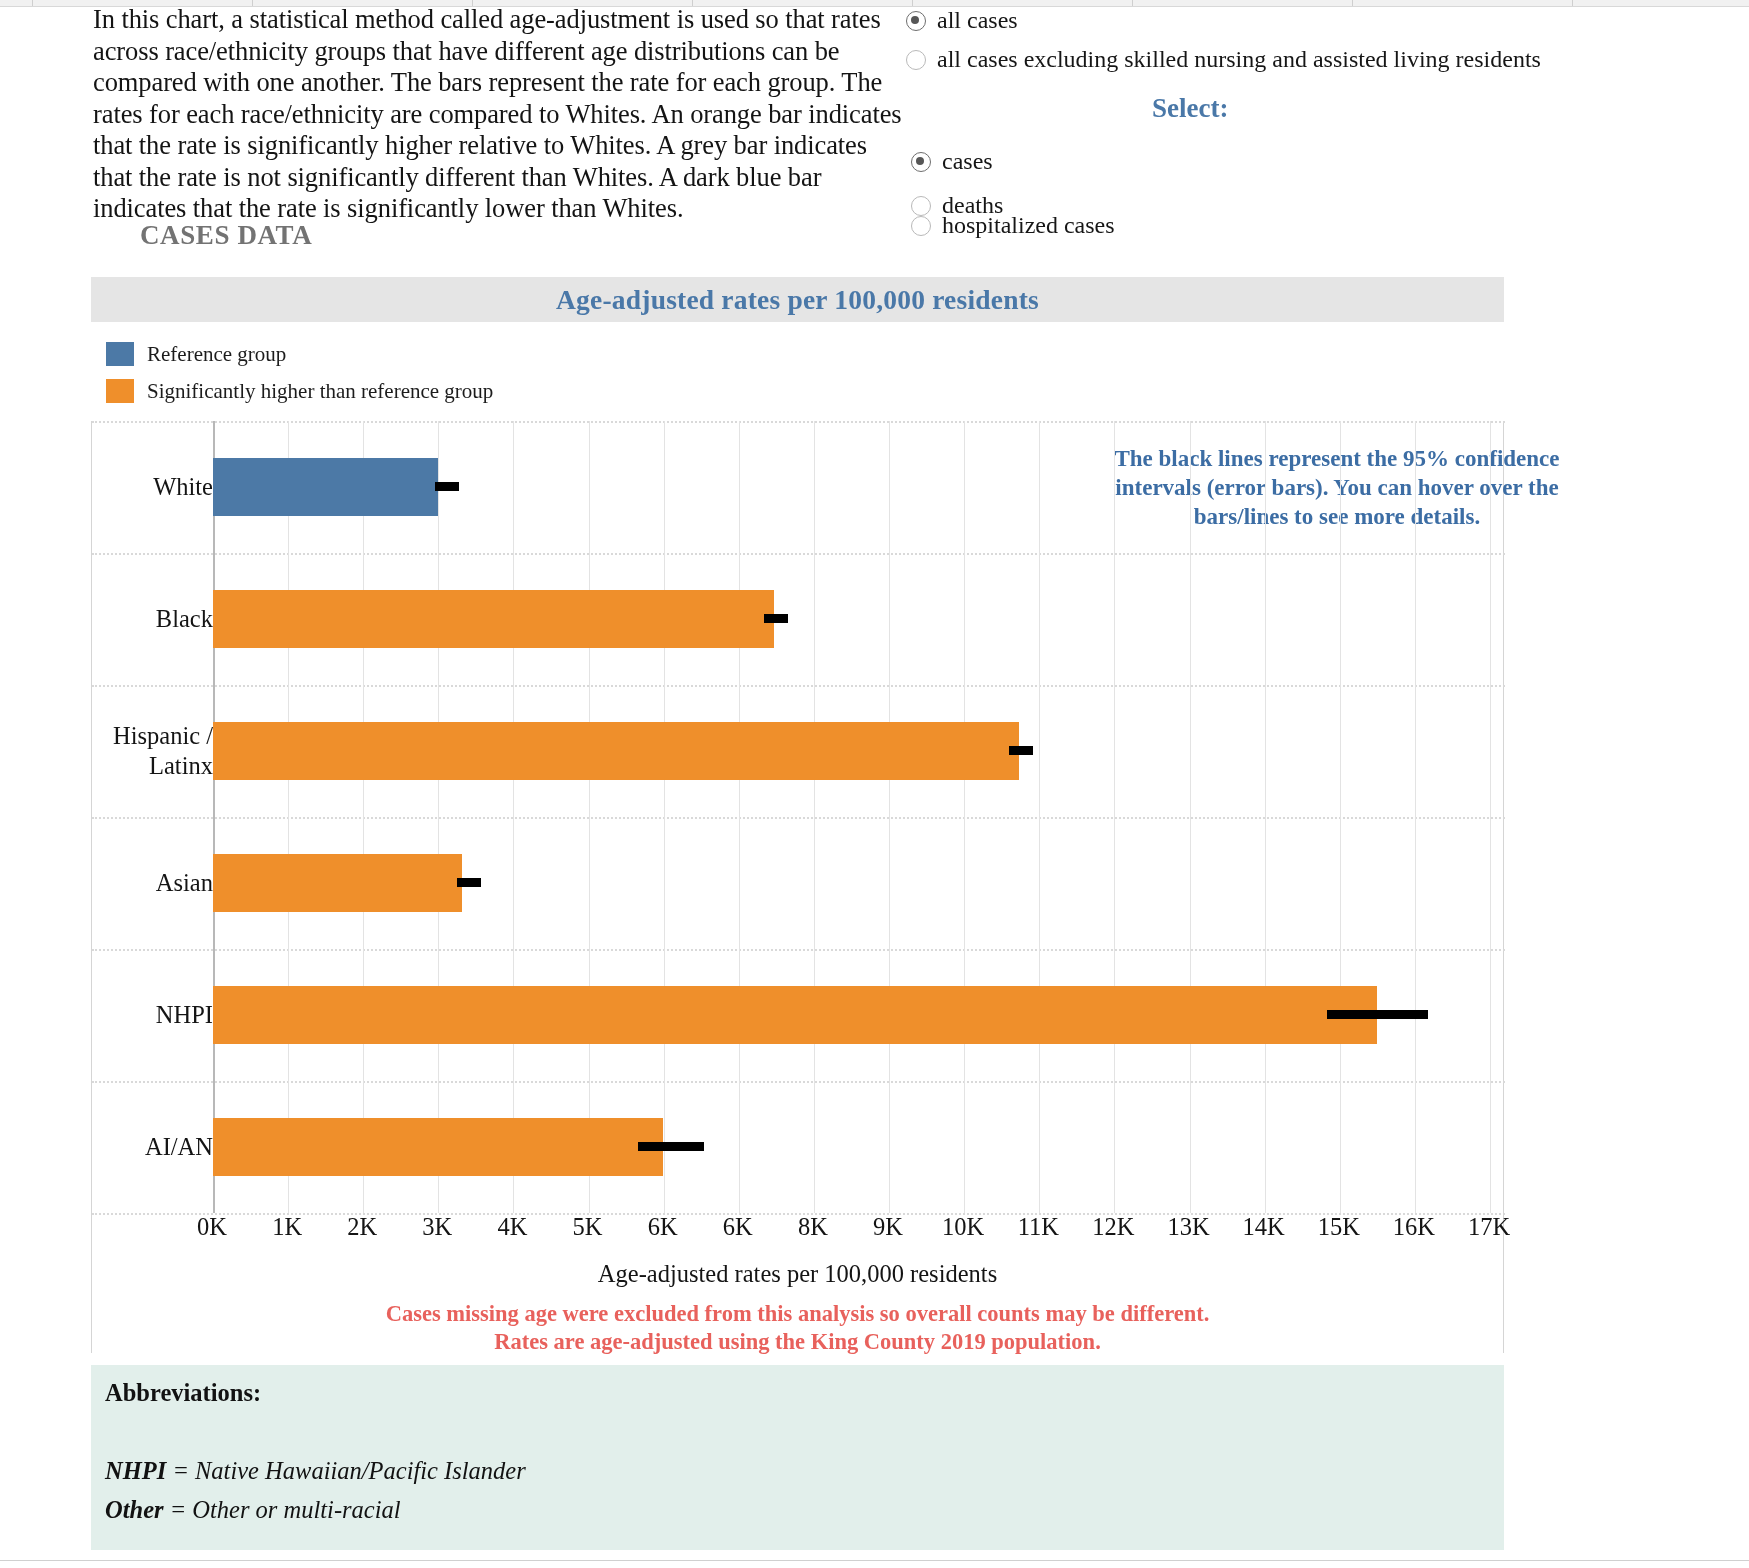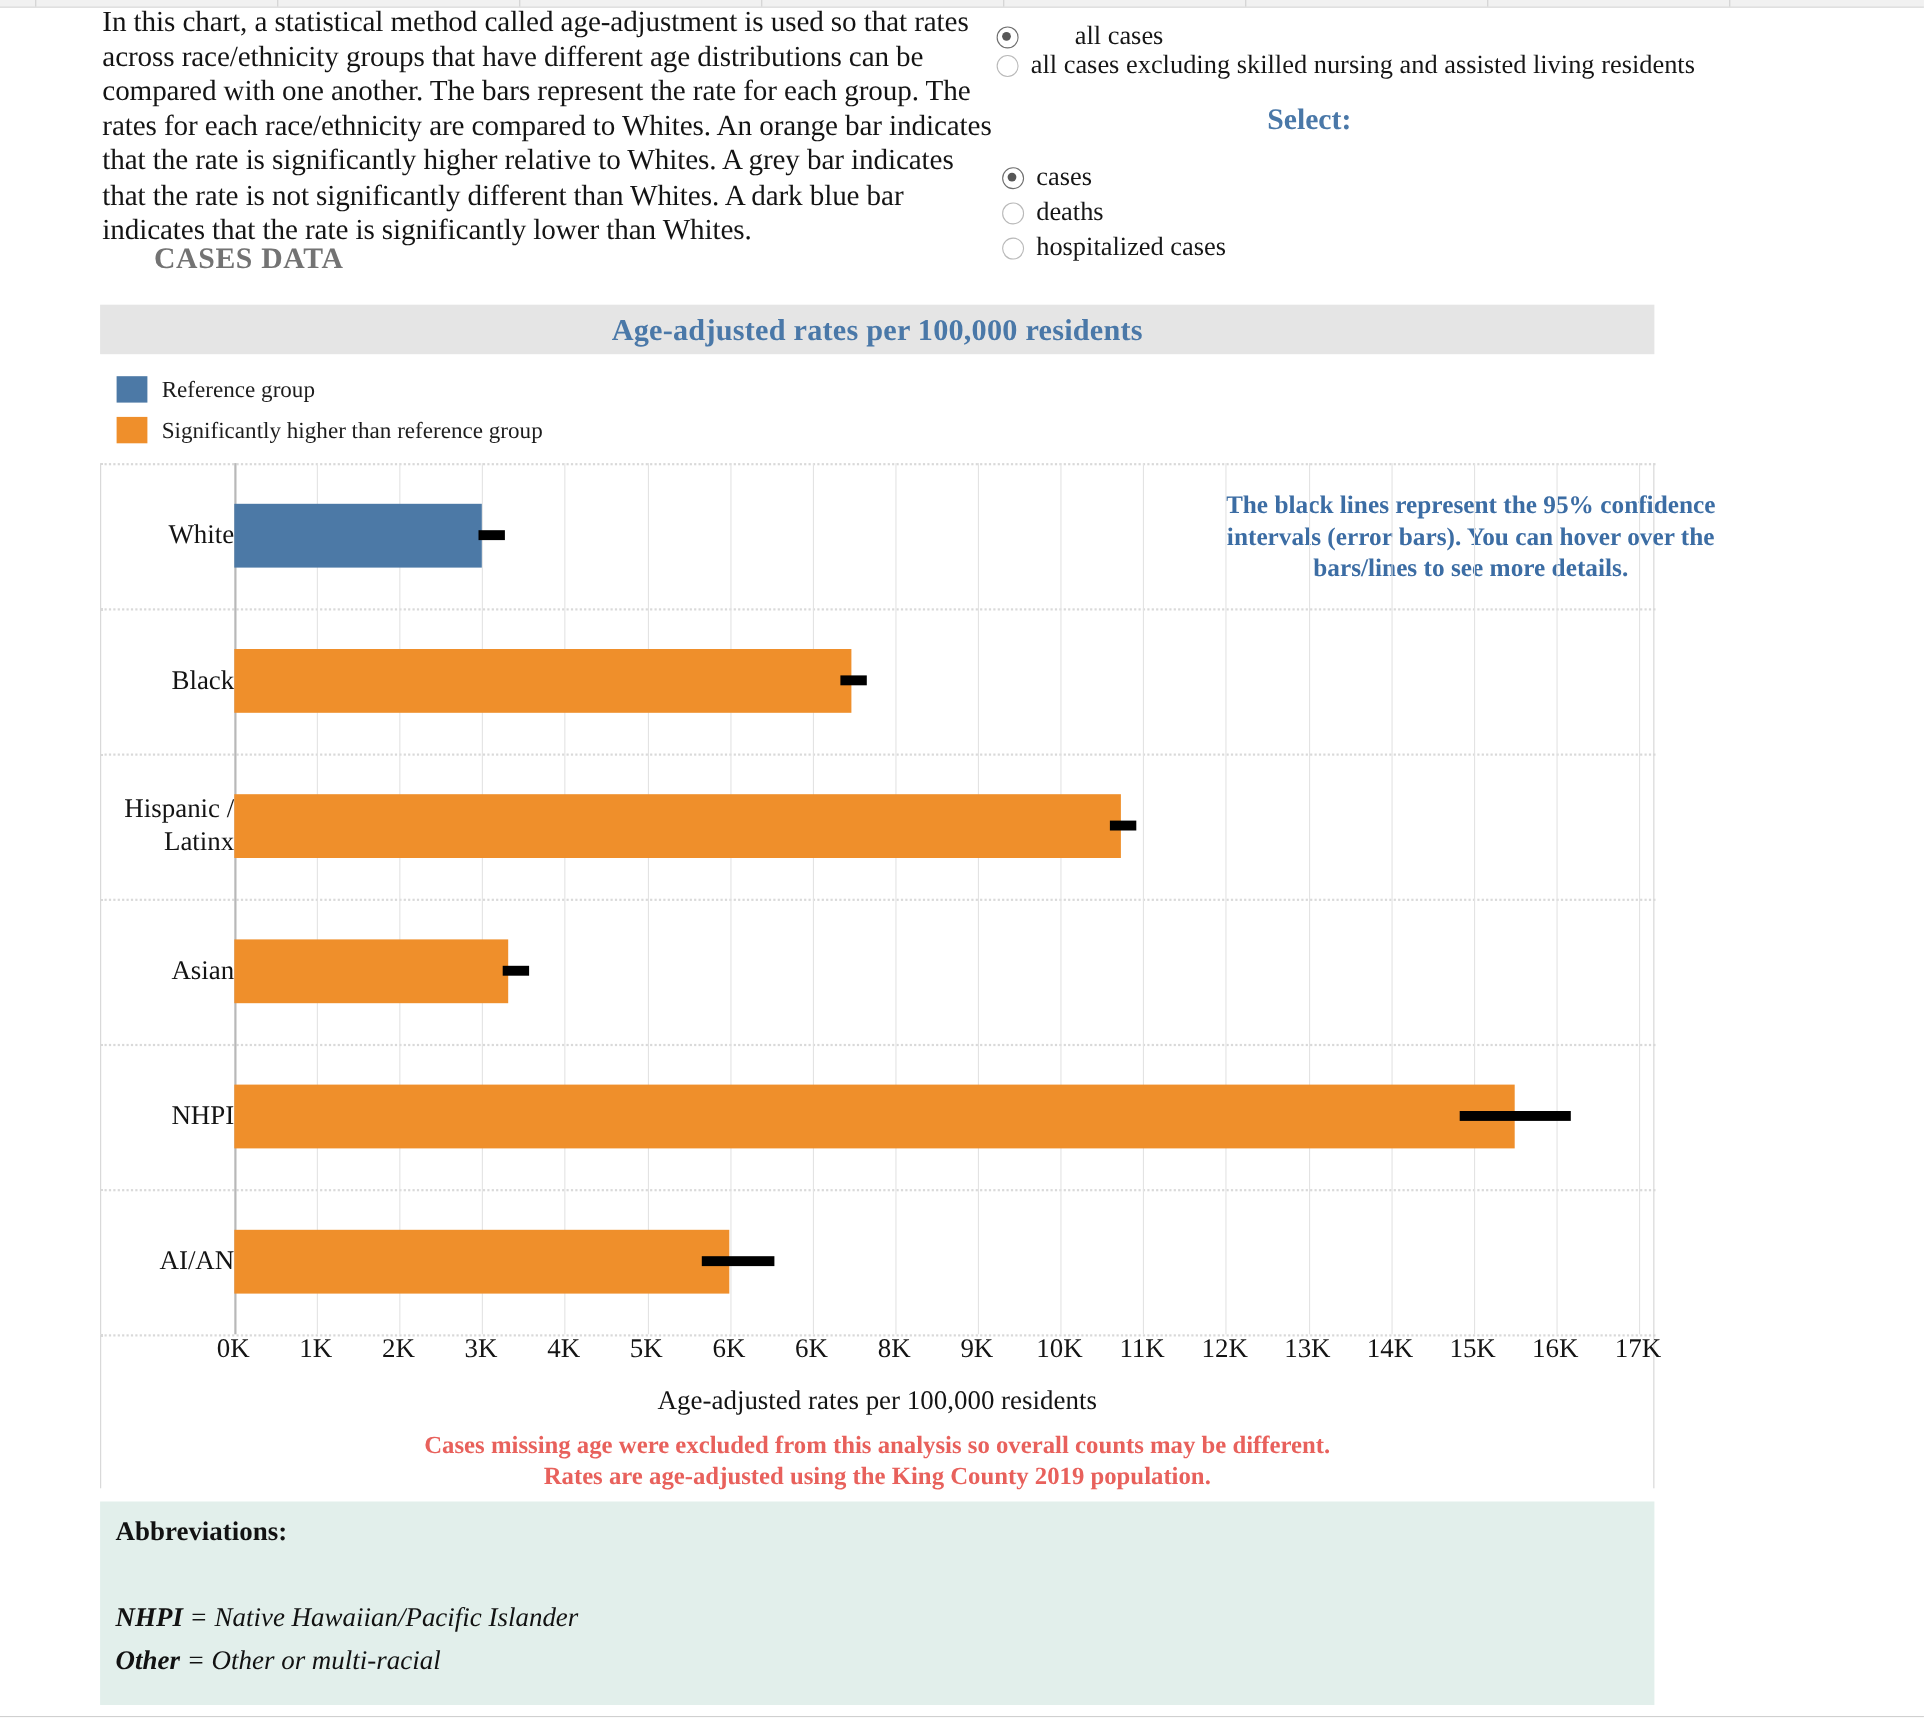--- a/index.html
+++ b/index.html
@@ -38,7 +38,7 @@
   }
   .radio-label{font-size:24px;color:#161616;white-space:nowrap;}
 
-  #rg1-r1{left:906px;top:20px;gap:40px;}
+  #rg1-r1{left:906px;top:7px;}
   #rg1-r2{left:906px;top:46px;}
   #select-heading{
     position:absolute;left:1152px;top:93px;

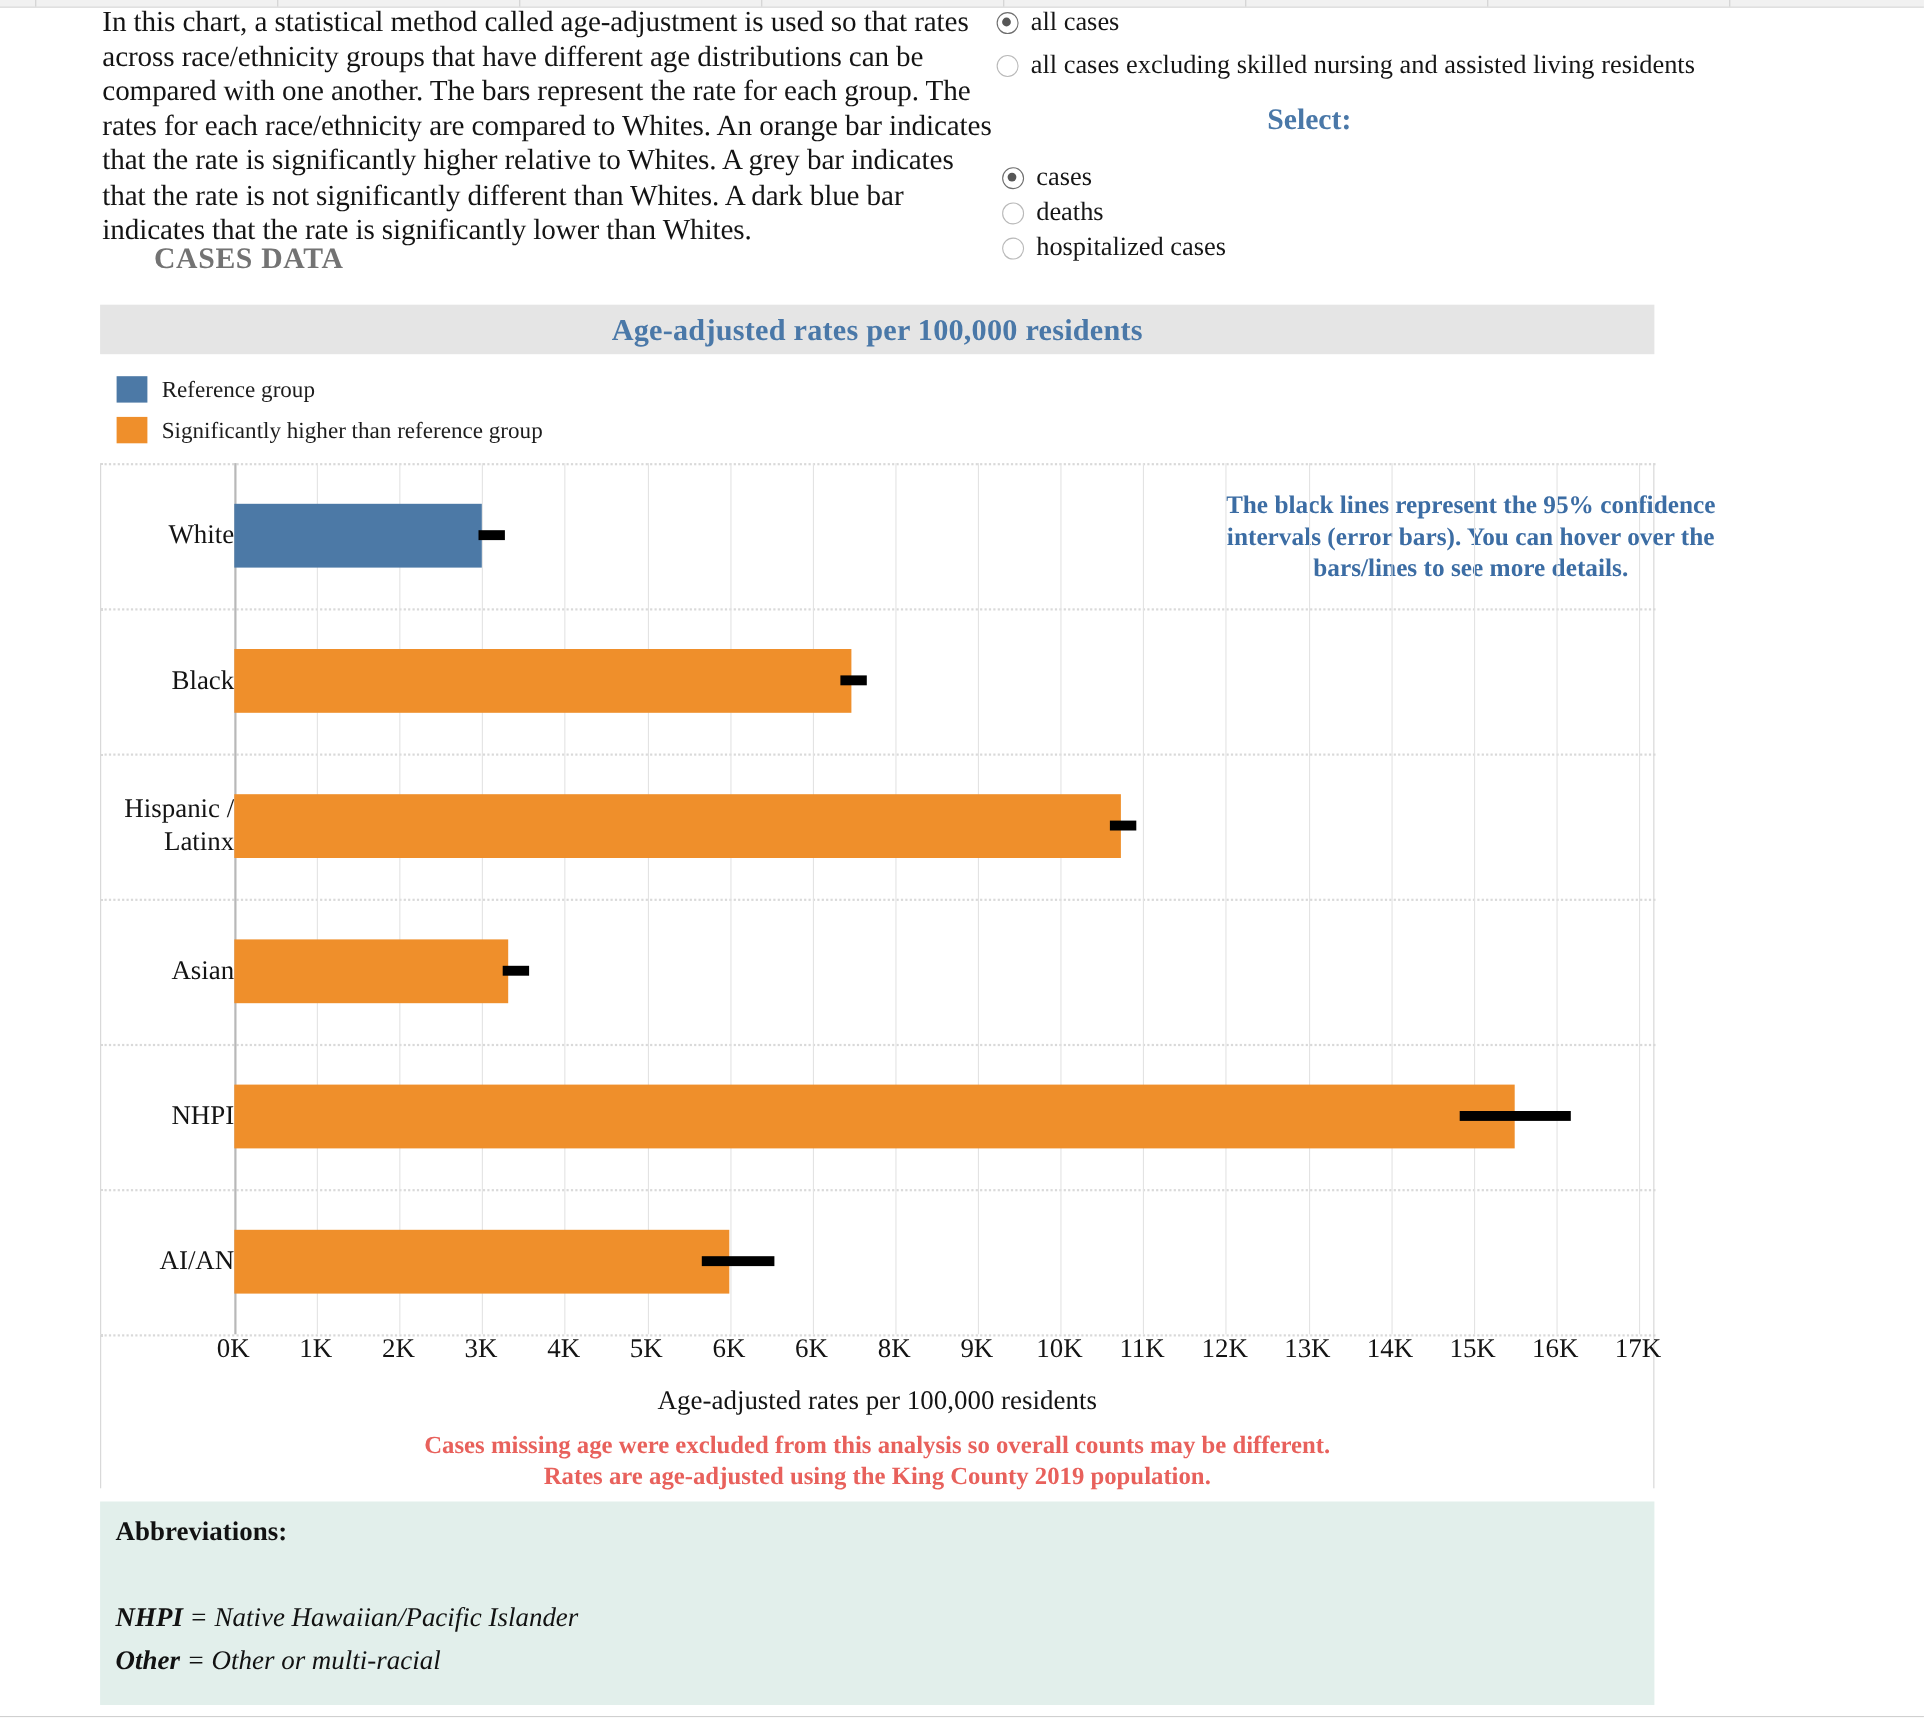--- a/index.html
+++ b/index.html
@@ -45,7 +45,7 @@
     font-size:27px;font-weight:bold;color:#4a78a8;
   }
   #rg2-r1{left:911px;top:148px;}
-  #rg2-r2{left:911px;top:180px;}
+  #rg2-r2{left:911px;top:192px;}
   #rg2-r3{left:911px;top:212px;}
 
   

